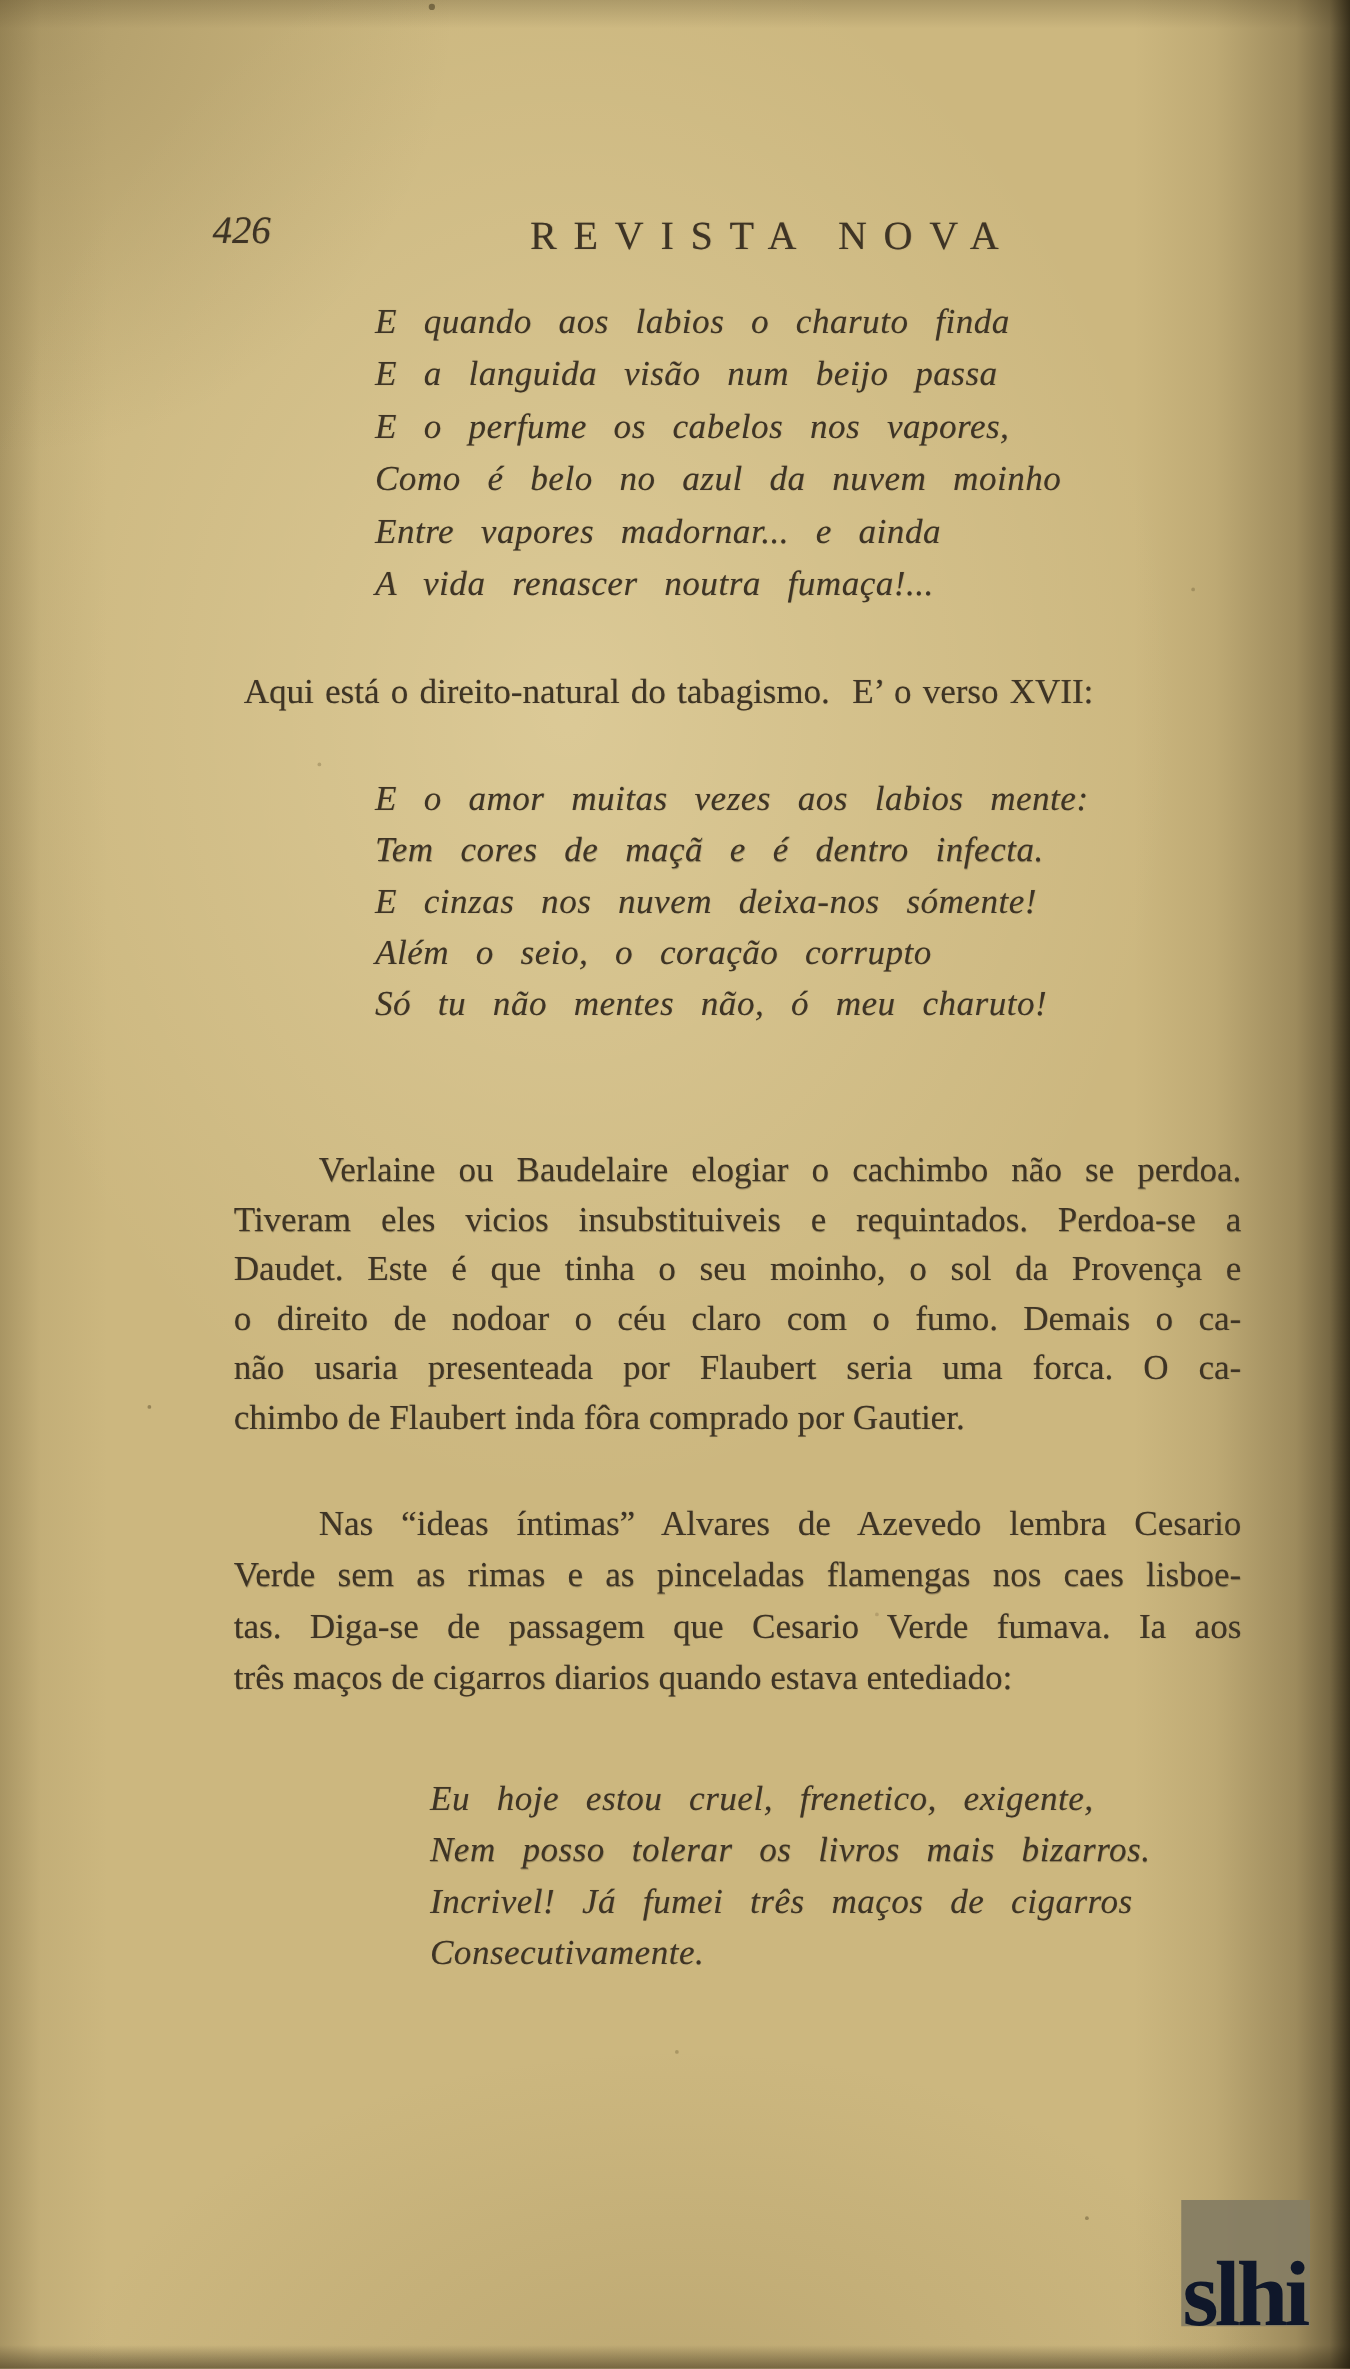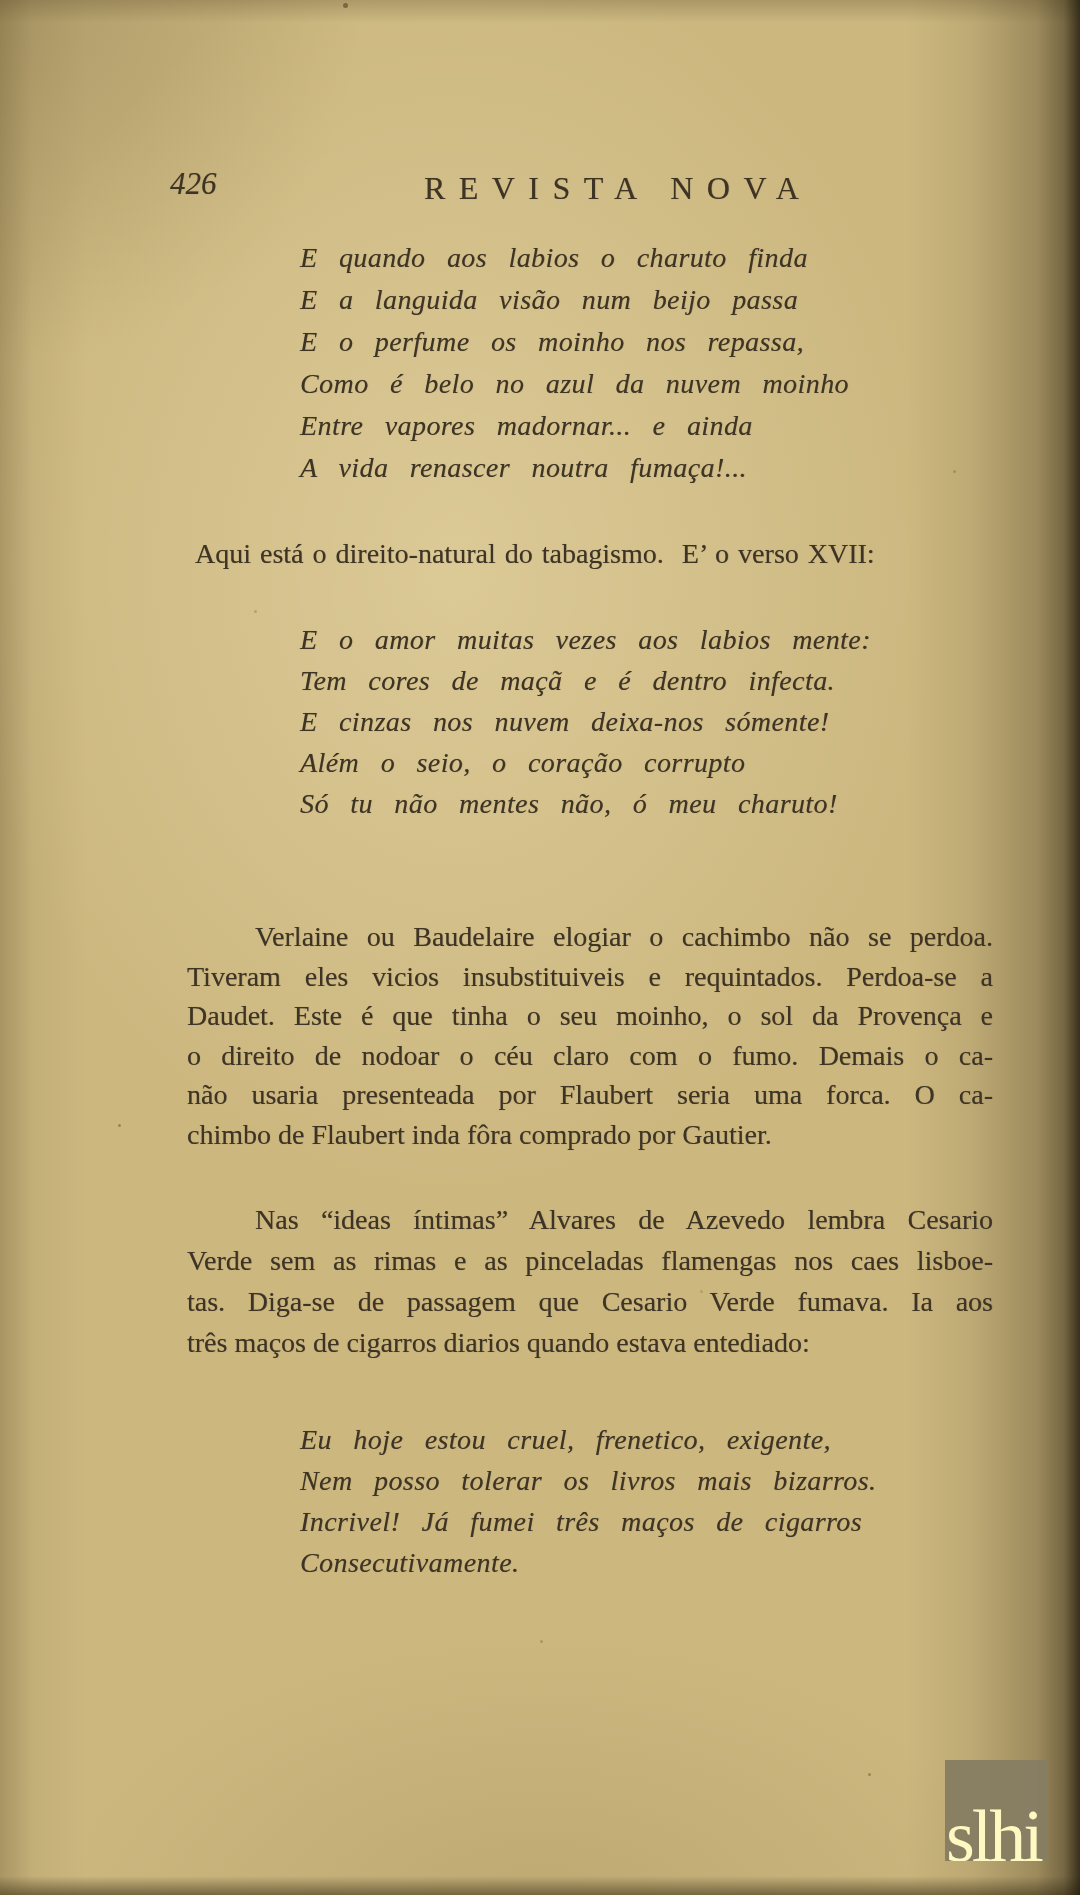--- a/index.html
+++ b/index.html
@@ -70,7 +70,7 @@
   <div class="poem poem1">
     <div>E quando aos labios o charuto finda</div>
     <div>E a languida visão num beijo passa</div>
-    <div>E o perfume os moinho nos repassa,</div>
+    <div>E o perfume os cabelos nos vapores,</div>
     <div>Como é belo no azul da nuvem moinho</div>
     <div>Entre vapores madornar... e ainda</div>
     <div>A vida renascer noutra fumaça!...</div>

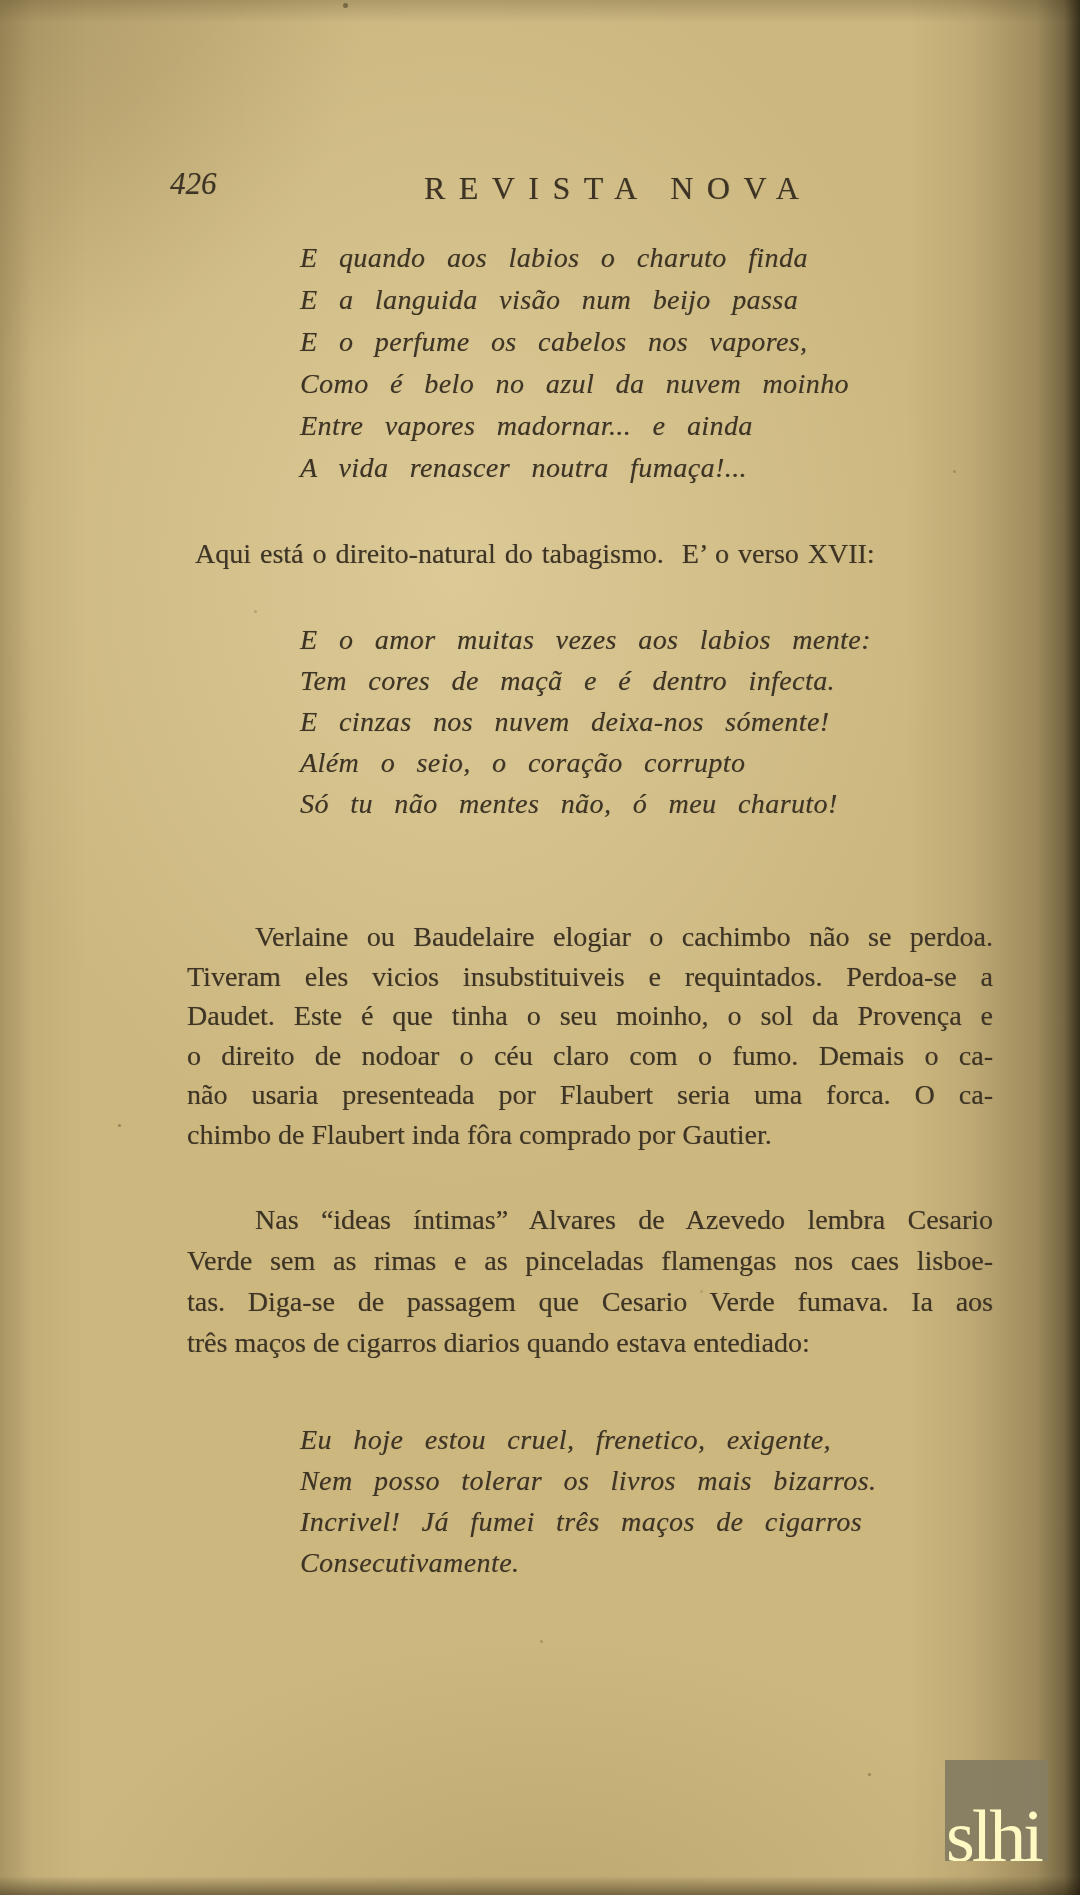--- a/index.html
+++ b/index.html
@@ -29,7 +29,7 @@
         word-spacing:0.5em;letter-spacing:0.015em;}
   .poem1{top:237px;line-height:42px;font-style:italic;}
   .poem2{top:619px;line-height:41px;}
-  .poem3{top:1419px;line-height:41px;}
+  .poem3{top:1419px;line-height:41px;margin-left:44px;}
 
   .intro{position:absolute;left:195px;top:538px;font-size:28px;
          white-space:pre-wrap;word-spacing:2px;}

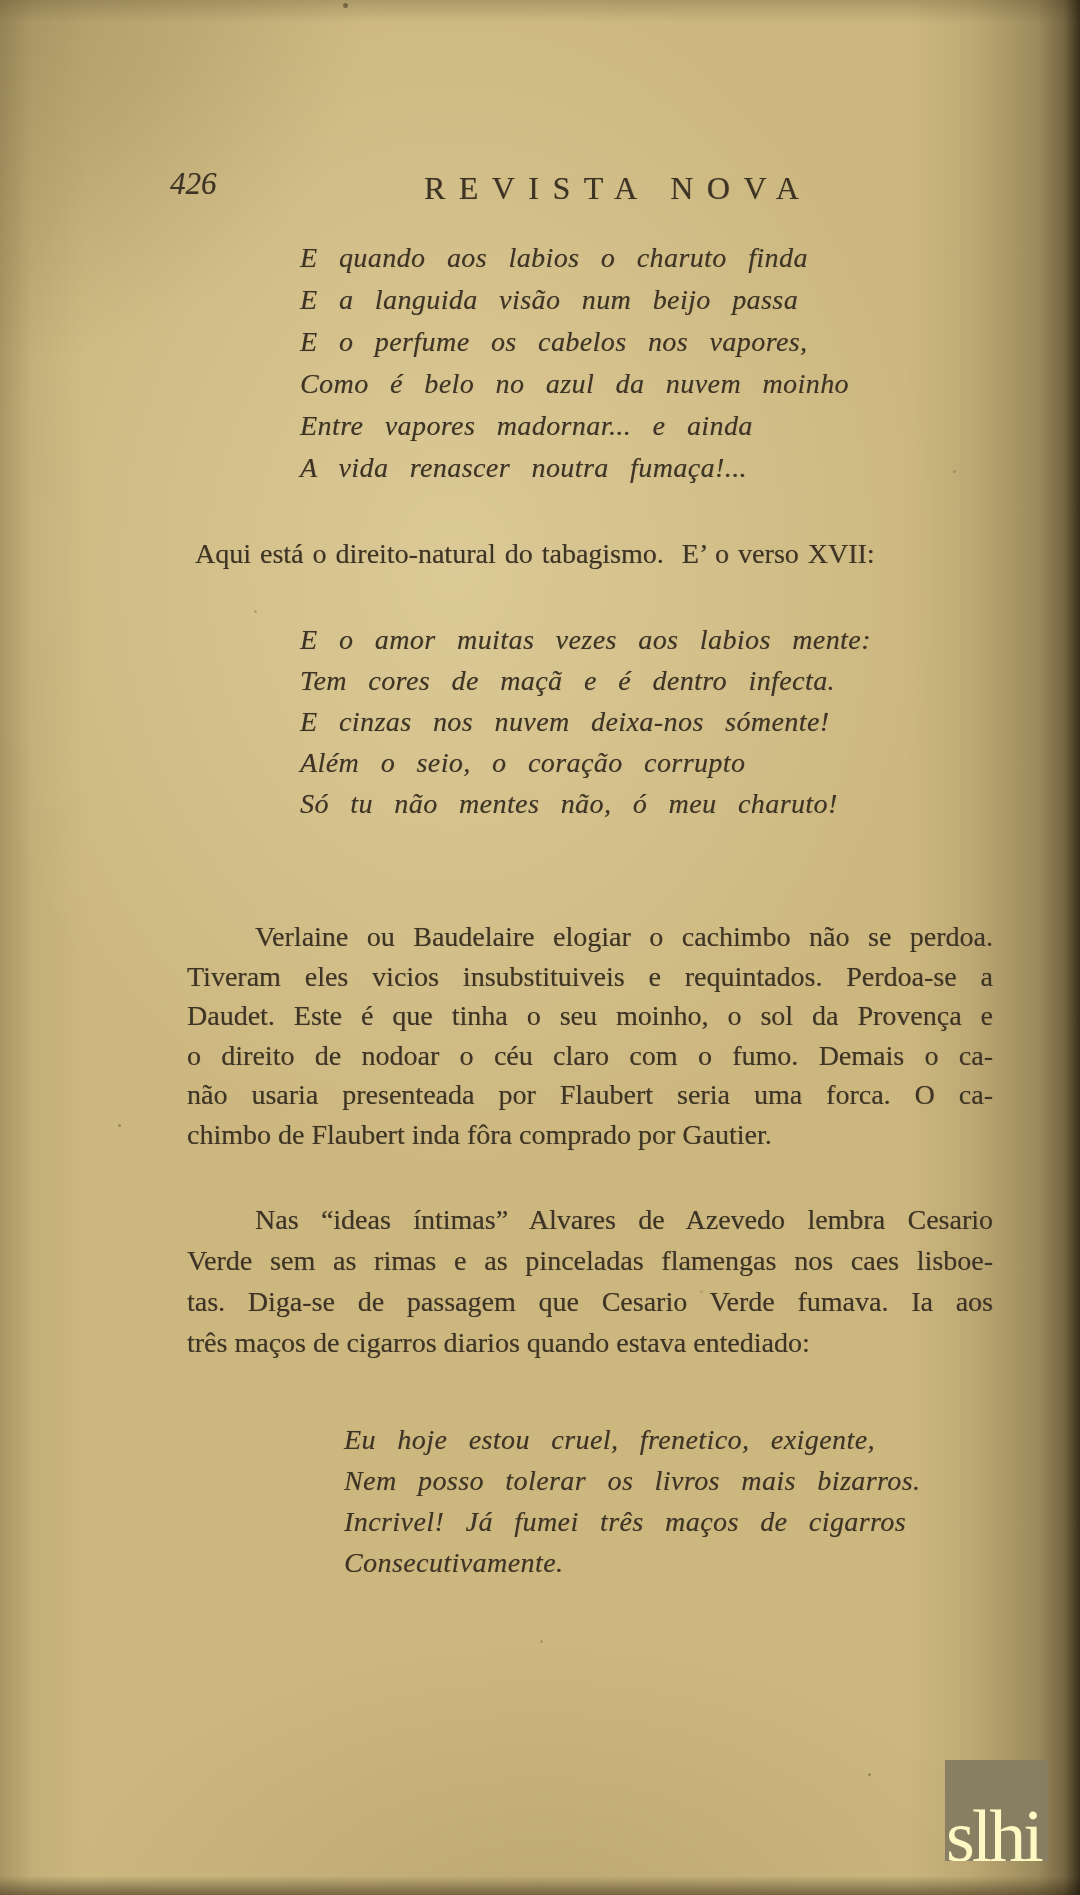--- a/index.html
+++ b/index.html
@@ -44,7 +44,7 @@
   .watermark{position:absolute;left:945px;top:1760px;width:103px;height:101px;
              background:rgba(134,125,99,0.95);overflow:hidden;}
   .watermark span{position:absolute;left:1px;bottom:-12px;font-size:74px;line-height:1;
-                  color:#fef9c3;letter-spacing:-3px;text-shadow:none;}
+                  color:#0f172a;letter-spacing:-3px;text-shadow:none;font-weight:bold;}
 
   .specks{position:absolute;top:0;left:0;width:3px;height:3px;border-radius:50%;
           background:transparent;

